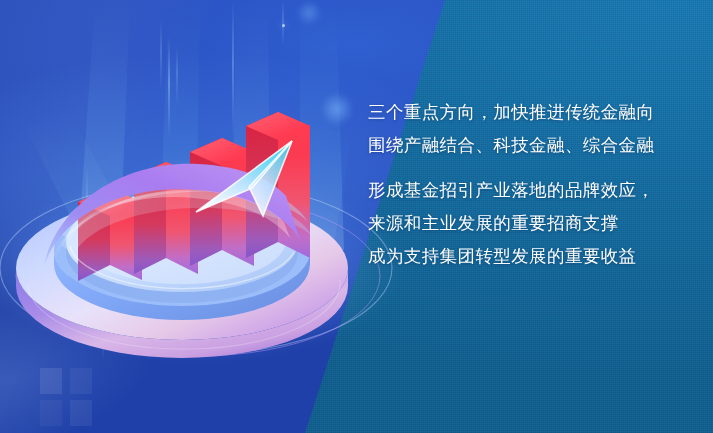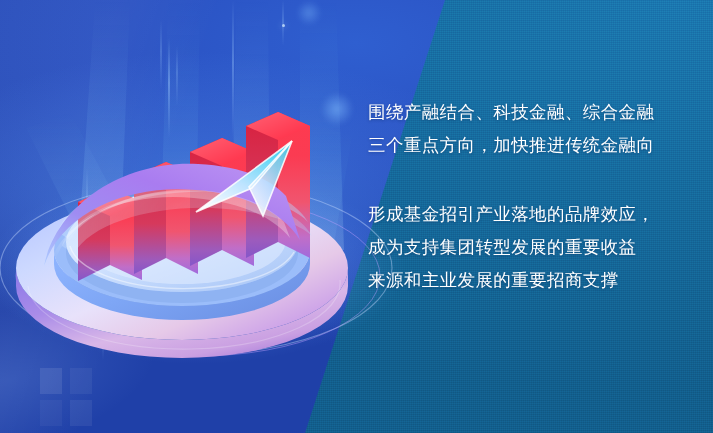--- a/index.html
+++ b/index.html
@@ -276,8 +276,8 @@
   <div class="text-col">
 
     <div class="para first">
+      <span class="line">三个重点方向，加快推进传统金融向</span>
       <span class="line">围绕产融结合、科技金融、综合金融</span>
-      <span class="line">三个重点方向，加快推进传统金融向</span>
     </div>
 
     <div class="para second">

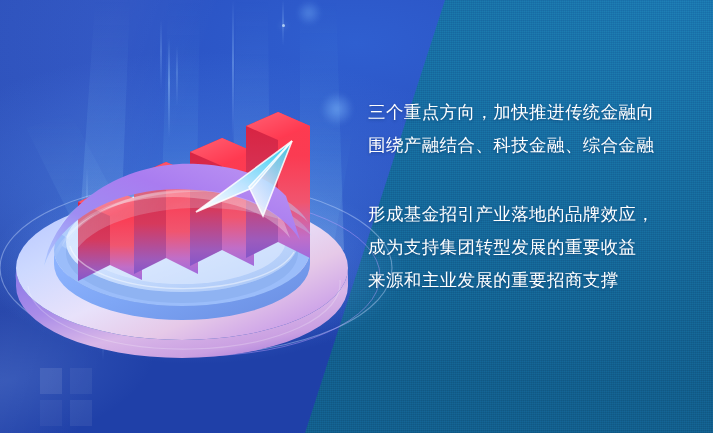--- a/index.html
+++ b/index.html
@@ -70,7 +70,7 @@
   .text-col{position:absolute;left:368px;top:96px;width:320px;}
   .para{color:#ffffff;font-size:17.5px;line-height:33px;letter-spacing:.4px;
     text-shadow:0 1px 3px rgba(10,40,90,.45);white-space:nowrap;}
-  .para.second{margin-top:36px;}
+  .para.second{margin-top:12px;}
   .line{display:block;}
 </style>
 </head>

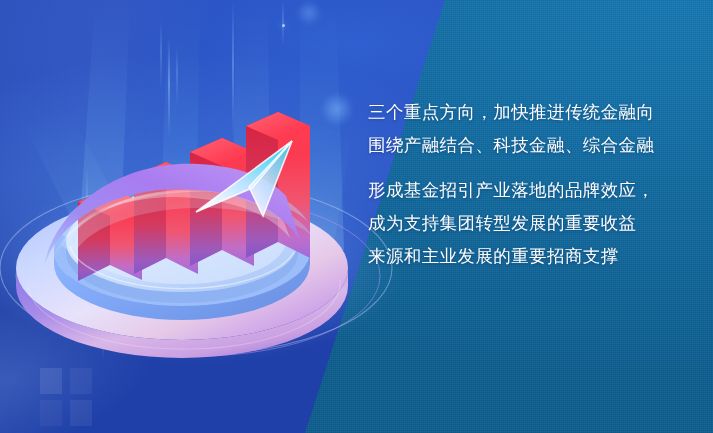--- a/index.html
+++ b/index.html
@@ -282,8 +282,8 @@
 
     <div class="para second">
       <span class="line">形成基金招引产业落地的品牌效应，</span>
+      <span class="line">来源和主业发展的重要招商支撑</span>
       <span class="line">成为支持集团转型发展的重要收益</span>
-      <span class="line">来源和主业发展的重要招商支撑</span>
     </div>
 
   </div>

